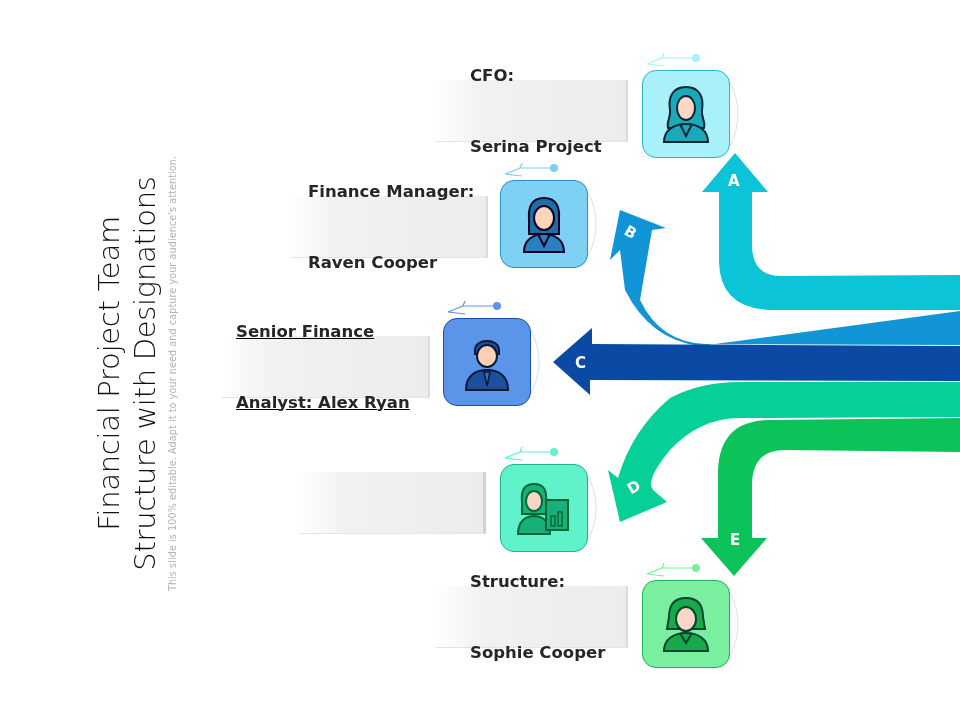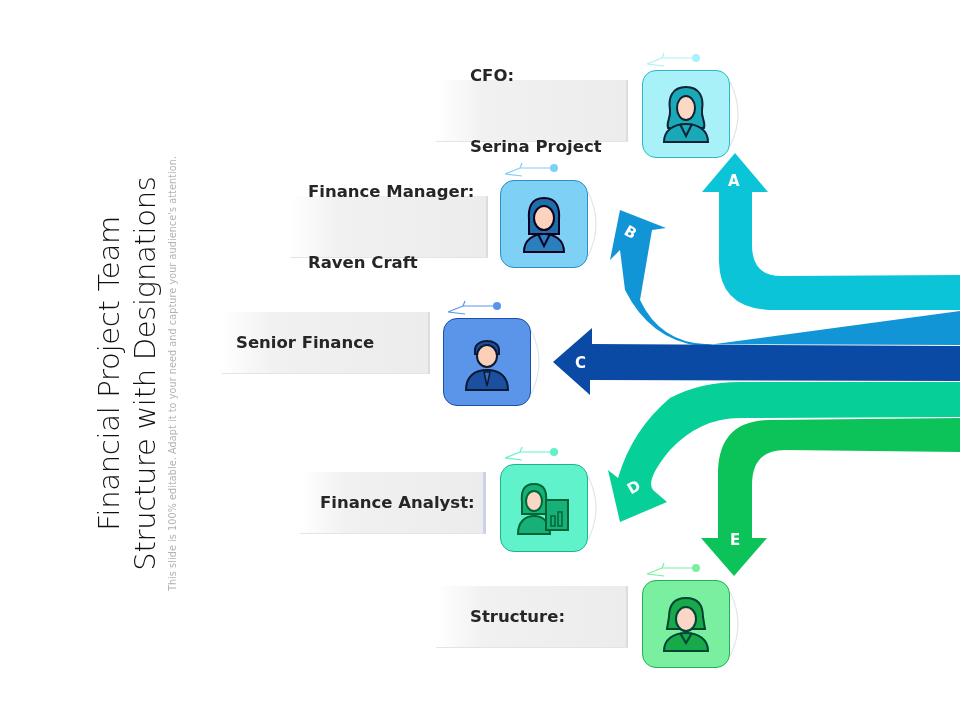--- a/index.html
+++ b/index.html
@@ -64,7 +64,7 @@
 </div>
 <div class="label-box" style="left:290px; top:196px; width:198px; padding-left:18px;">
   <span>Finance Manager:</span>
-  <span>Raven Craft</span>
+  <span>Raven Cooper</span>
 </div>
 <div class="label-box" style="left:222px; top:312px; width:208px; padding-left:14px;">
   <span>Senior Finance</span>

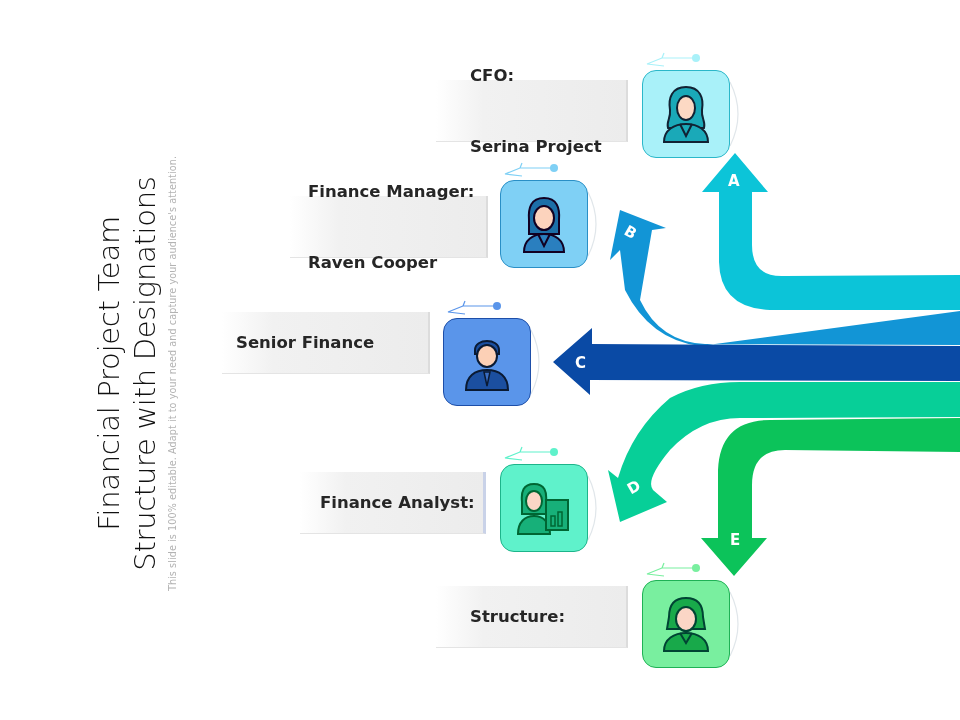--- a/index.html
+++ b/index.html
@@ -66,7 +66,7 @@
   <span>Finance Manager:</span>
   <span>Raven Cooper</span>
 </div>
-<div class="label-box" style="left:222px; top:312px; width:208px; padding-left:14px;">
+<div class="label-box" style="left:222px; top:336px; width:208px; padding-left:14px;text-decoration:underline;">
   <span>Senior Finance</span>
 </div>
 <div class="label-box" style="left:300px; top:472px; width:186px; padding-left:20px; border-right:3px solid #c9d2e8;">

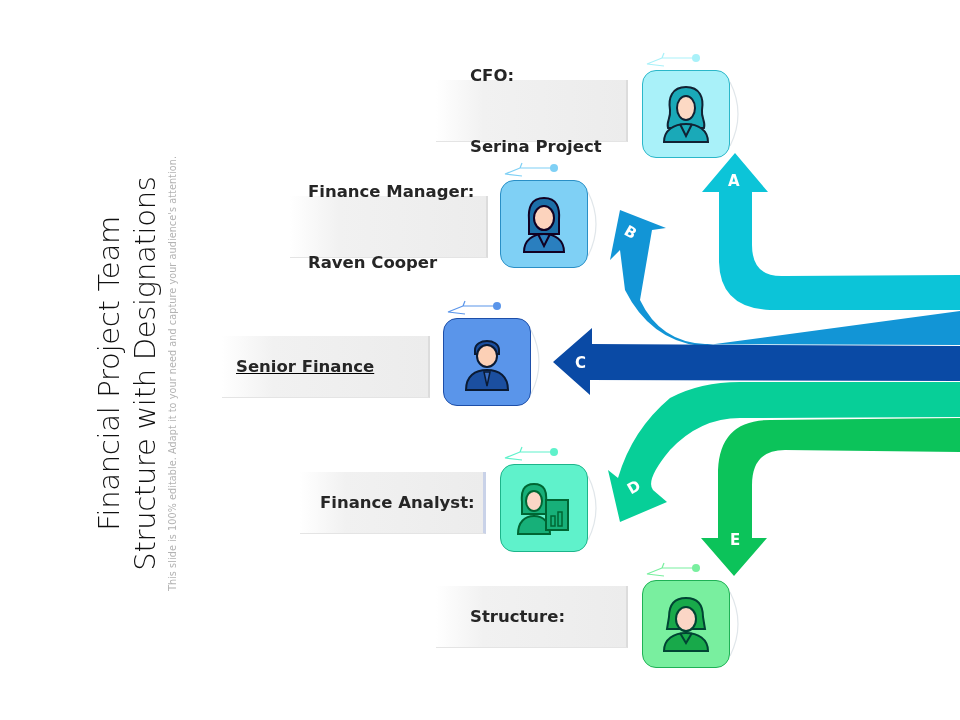--- a/index.html
+++ b/index.html
@@ -68,6 +68,7 @@
 </div>
 <div class="label-box" style="left:222px; top:336px; width:208px; padding-left:14px;text-decoration:underline;">
   <span>Senior Finance</span>
+  <span>Analyst: Alex Ryan</span>
 </div>
 <div class="label-box" style="left:300px; top:472px; width:186px; padding-left:20px; border-right:3px solid #c9d2e8;">
   <span>Finance Analyst:</span>

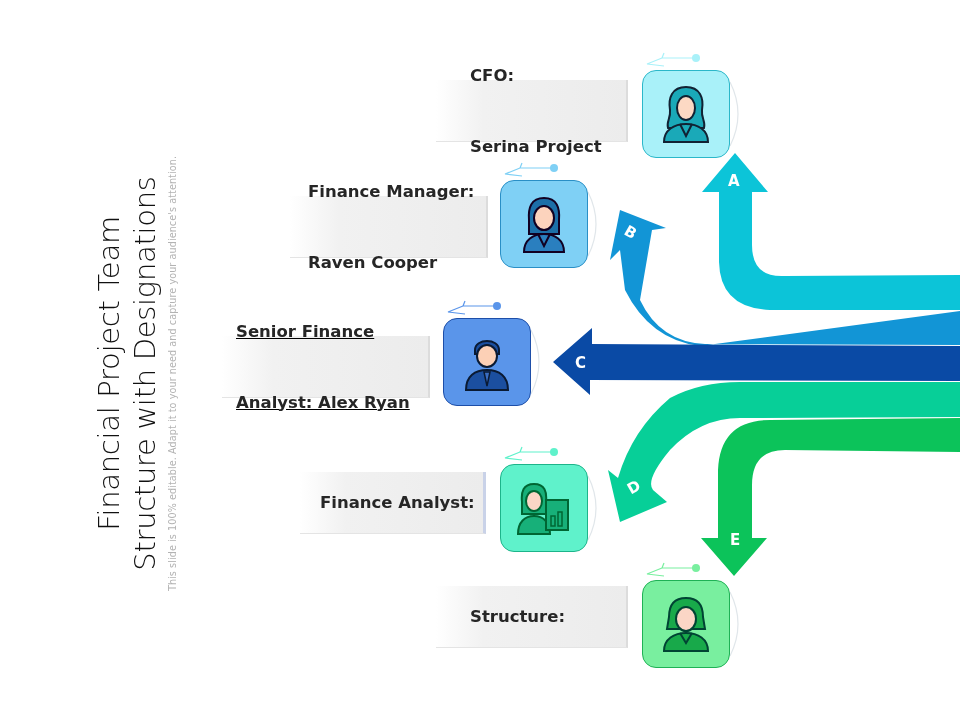--- a/index.html
+++ b/index.html
@@ -71,7 +71,6 @@
   <span>Analyst: Alex Ryan</span>
 </div>
 <div class="label-box" style="left:300px; top:472px; width:186px; padding-left:20px; border-right:3px solid #c9d2e8;">
-  <span>Finance Analyst:</span>
 </div>
 <div class="label-box" style="left:436px; top:586px; width:192px; padding-left:34px;">
   <span>Structure:</span>

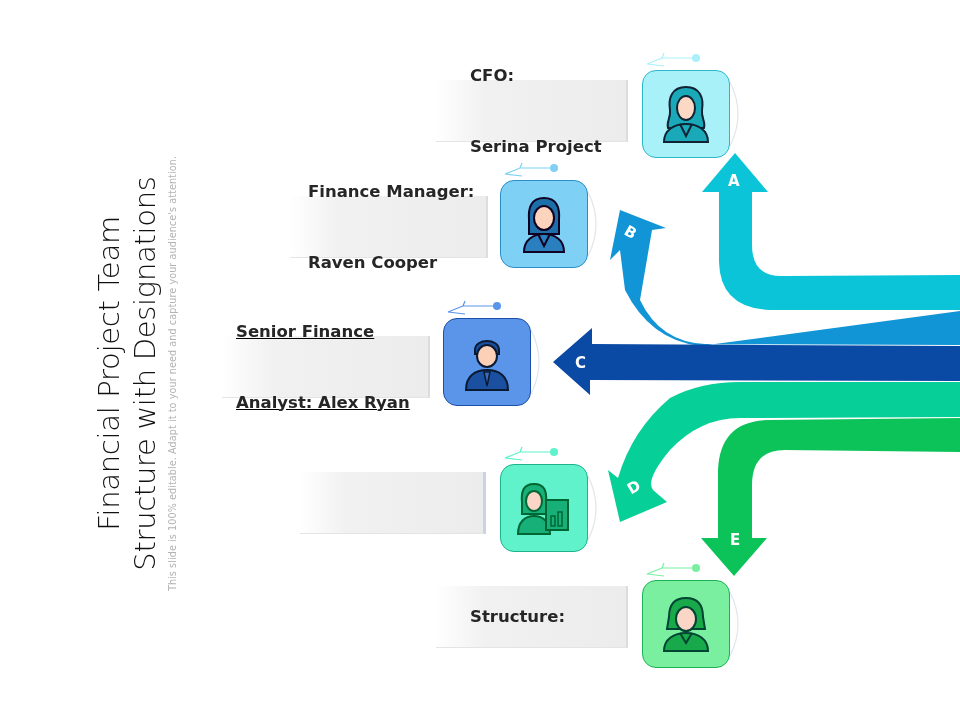--- a/index.html
+++ b/index.html
@@ -74,6 +74,7 @@
 </div>
 <div class="label-box" style="left:436px; top:586px; width:192px; padding-left:34px;">
   <span>Structure:</span>
+  <span>Sophie Cooper</span>
 </div>
 
 <div class="avatar" id="av0" style="left: 642px; top: 70px; background: rgb(169, 241, 249); border: 1px solid rgb(43, 183, 201);">

